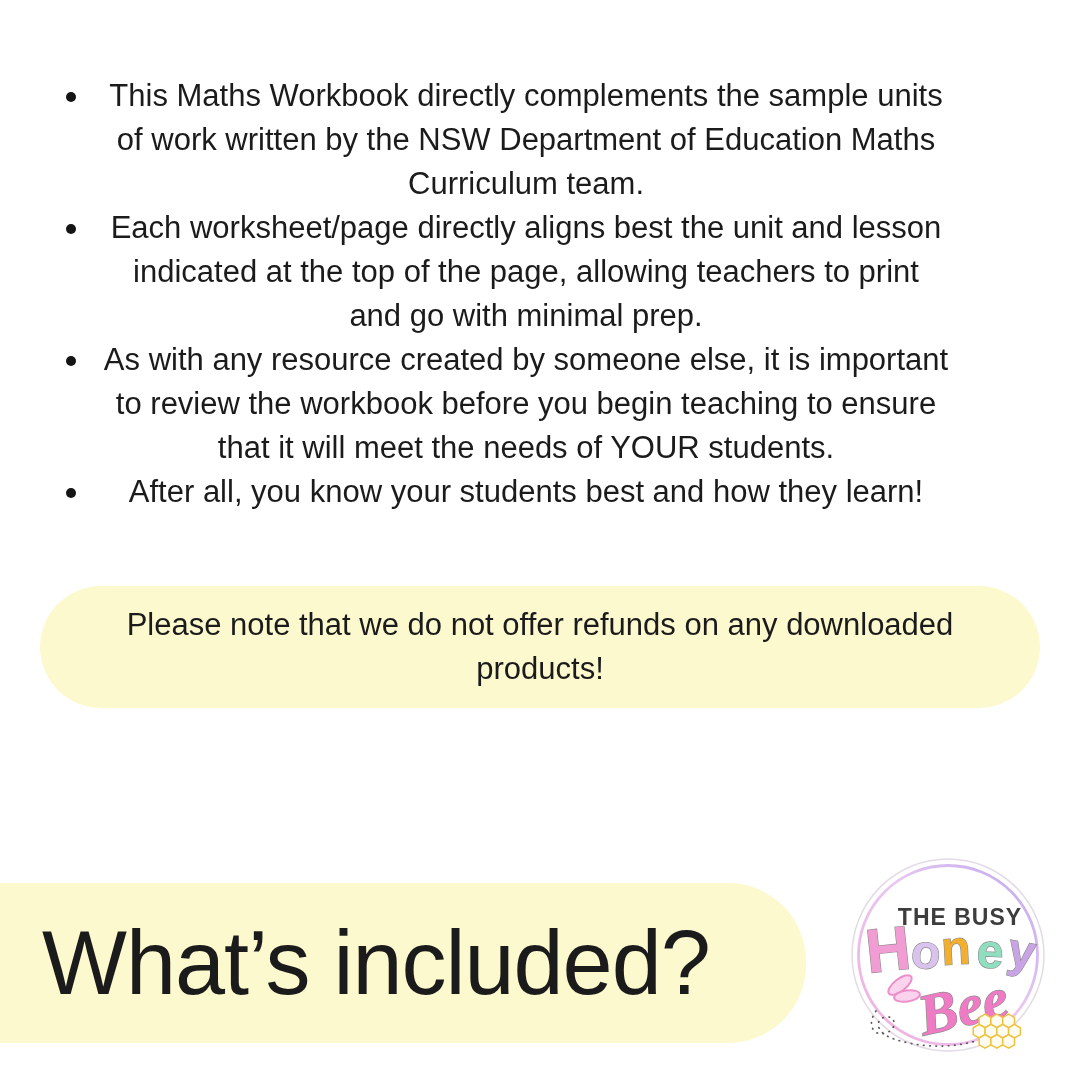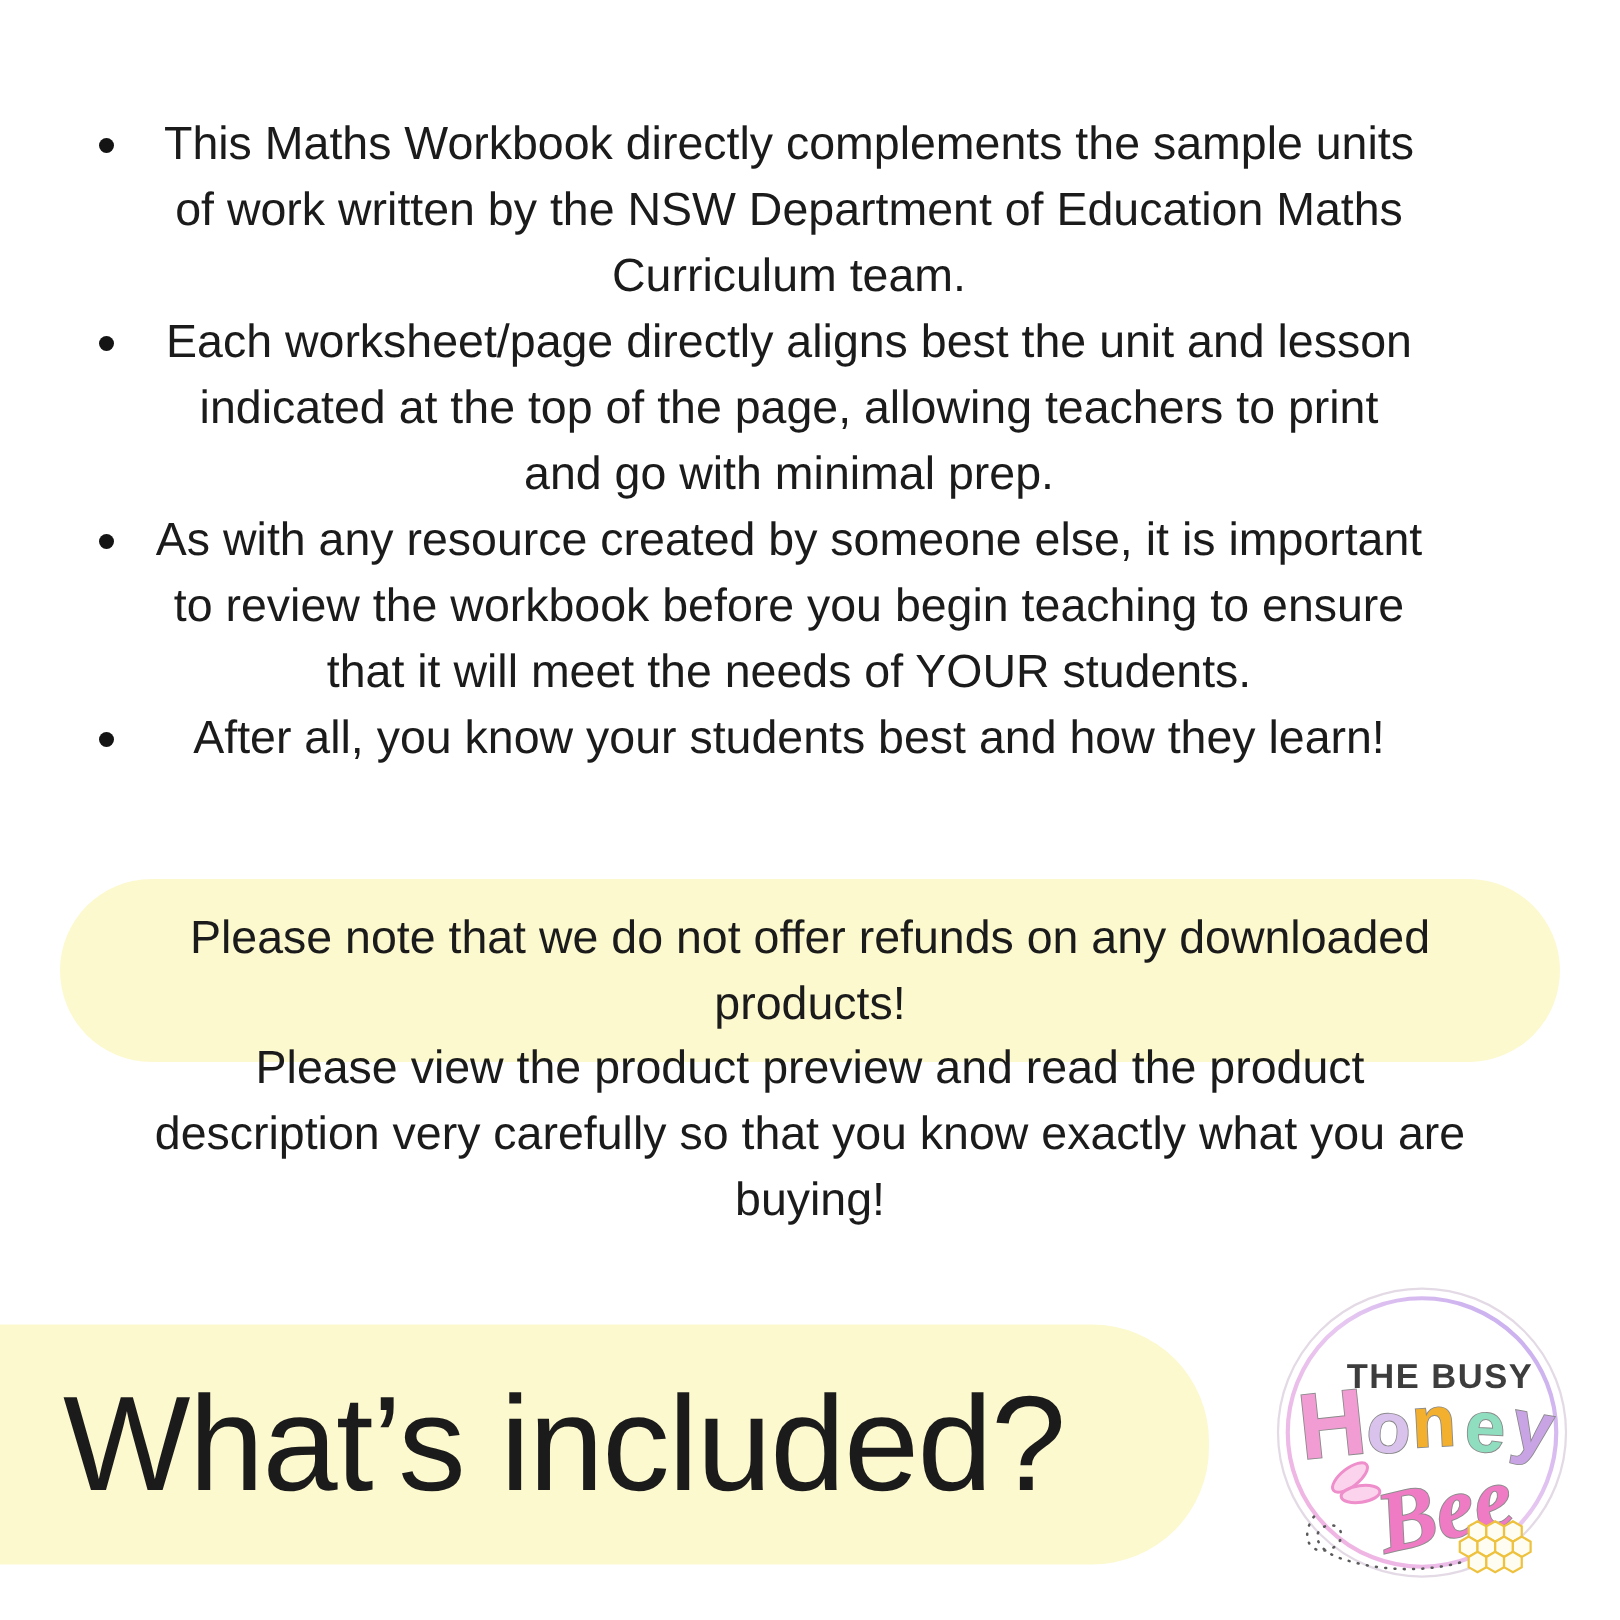--- a/index.html
+++ b/index.html
@@ -89,11 +89,6 @@
       </div>
   </div>
 
-  <div class="preview-note" id="preview-lines">
-      <div class="tline"><span>Please view the product preview and </span><span class="u">read the product</span></div>
-      <div class="tline"><span class="u">description very carefully</span><span> so that you know exactly what you are</span></div>
-      <div class="tline"><span>buying!</span></div>
-    </div>
 
   <div class="heading-box">
     <div class="heading-text">What’s included?</div>

